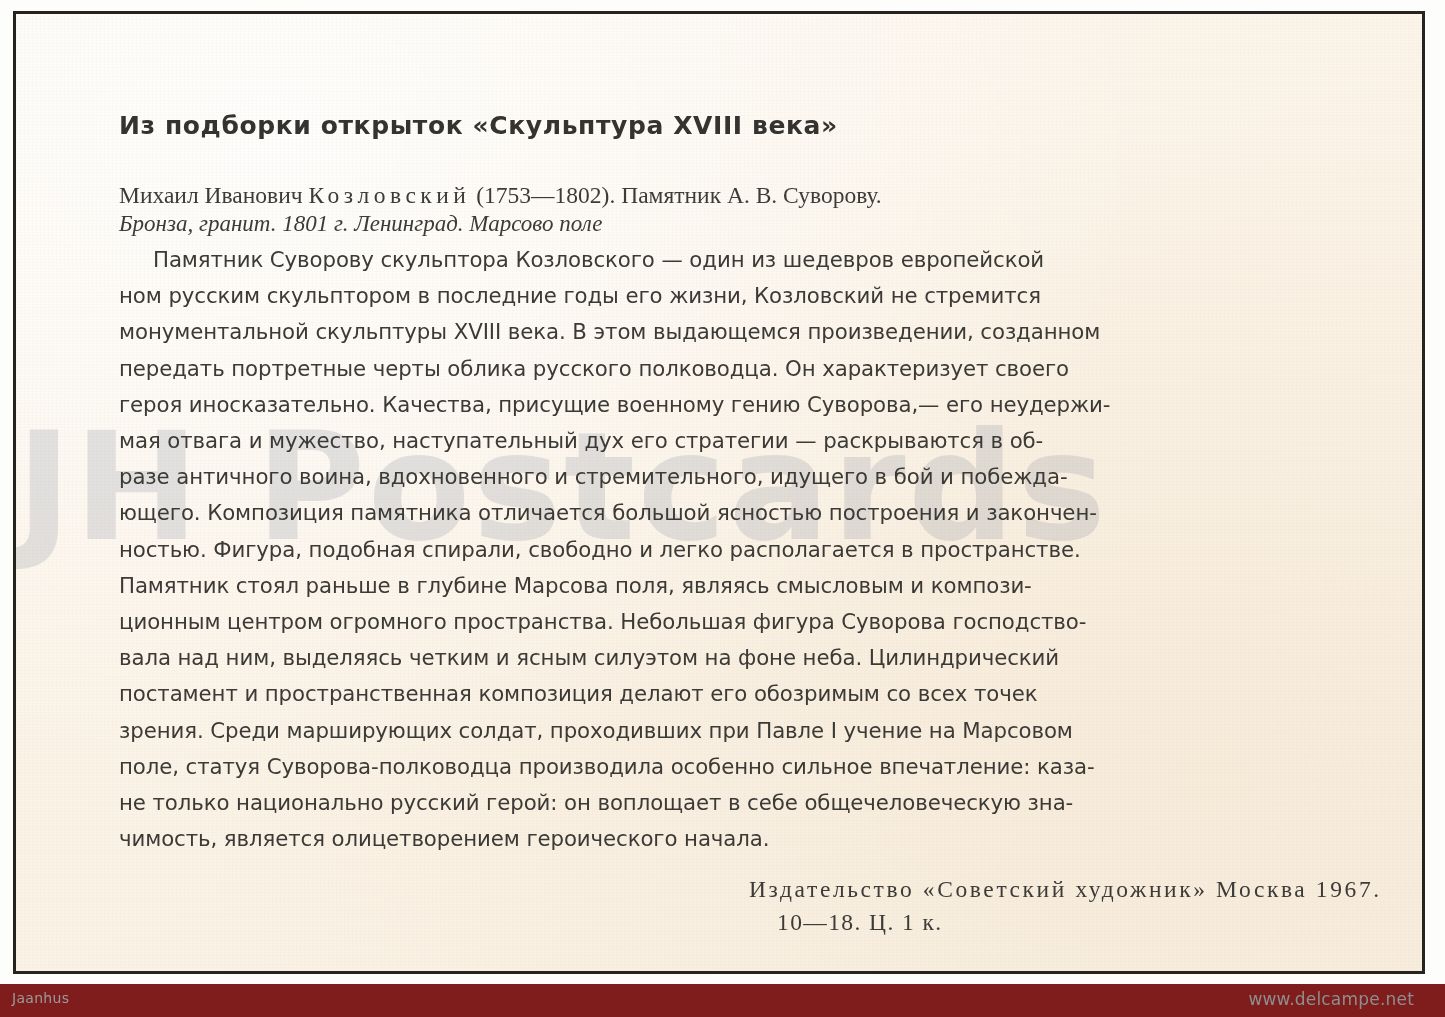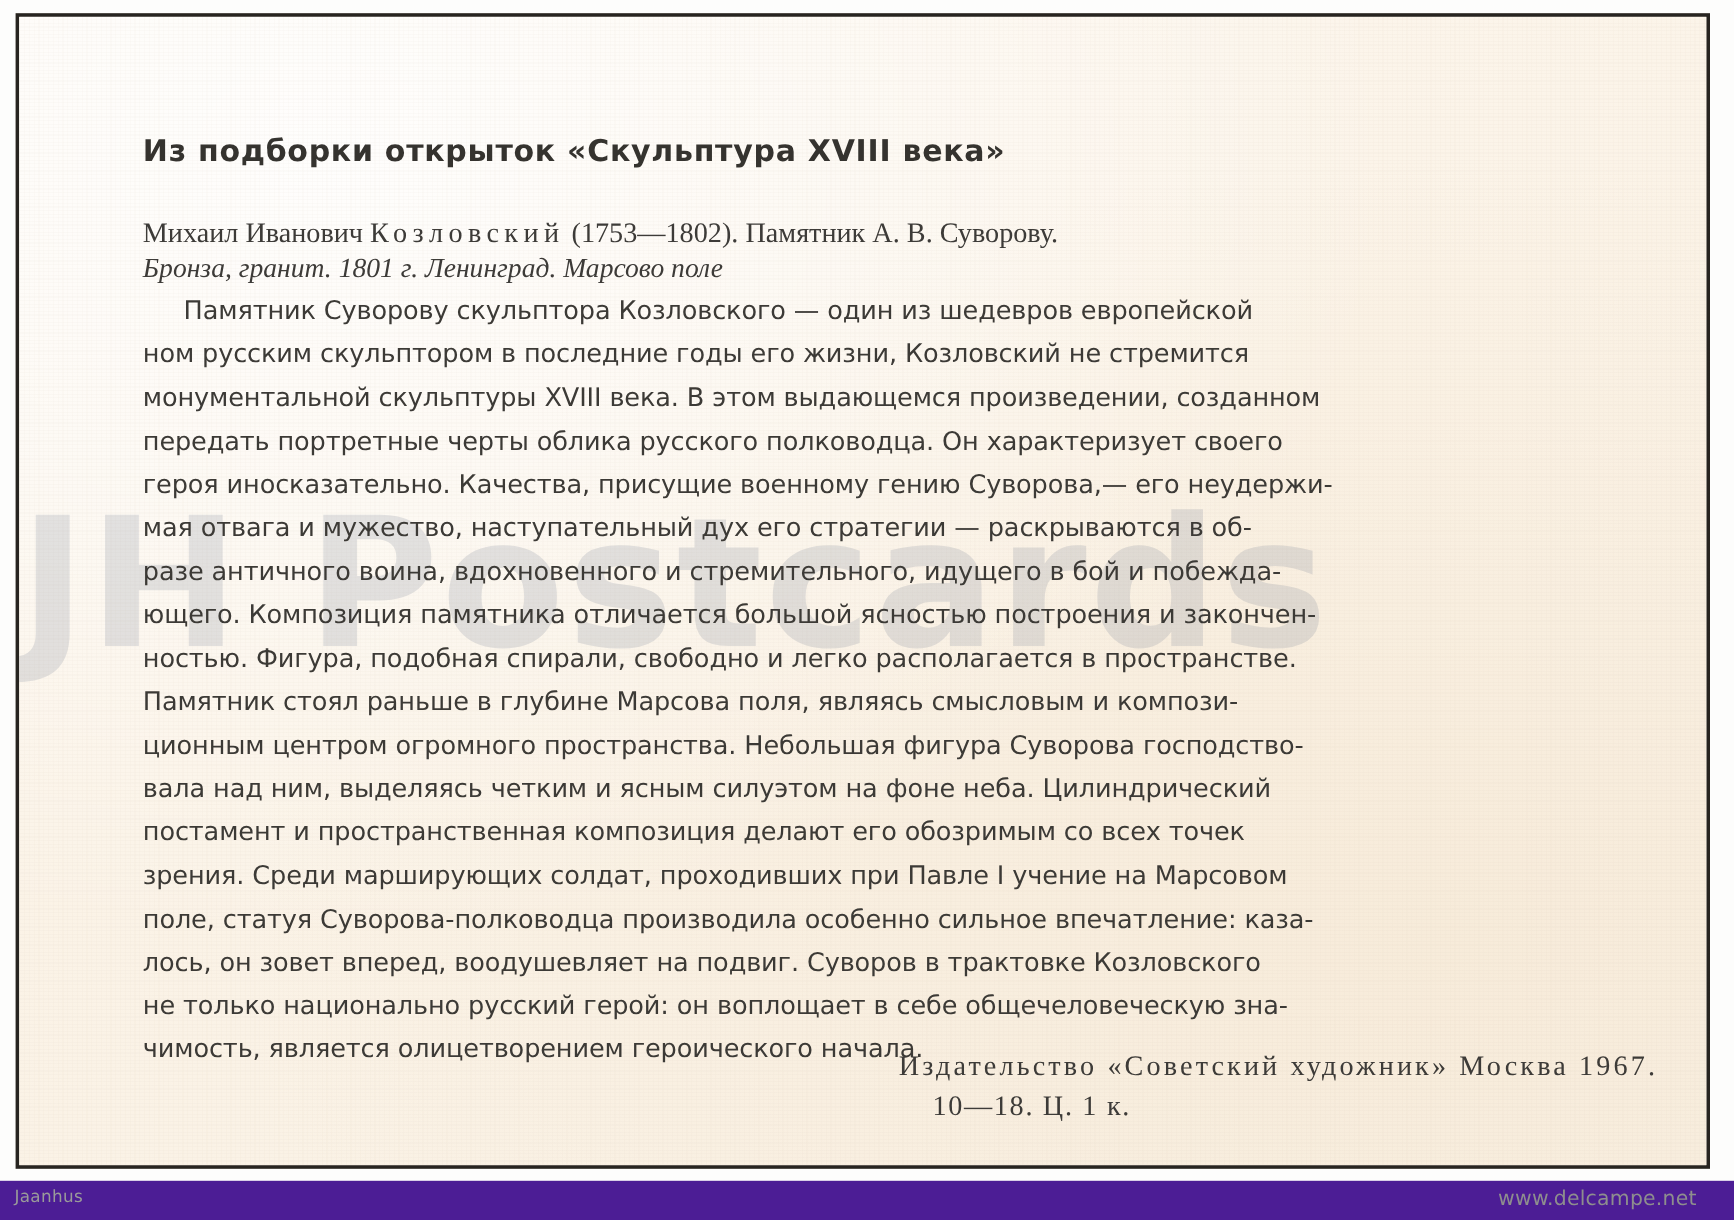--- a/index.html
+++ b/index.html
@@ -221,7 +221,6 @@
           <div class="line">постамент и пространственная композиция делают его обозримым со всех точек</div>
           <div class="line">зрения. Среди марширующих солдат, проходивших при Павле I учение на Марсовом</div>
           <div class="line">поле, статуя Суворова-полководца производила особенно сильное впечатление: каза-</div>
-          <div class="line">лось, он зовет вперед, воодушевляет на подвиг. Суворов в трактовке Козловского</div>
           <div class="line">не только национально русский герой: он воплощает в себе общечеловеческую зна-</div>
           <div class="line">чимость, является олицетворением героического начала.</div>
         </div>

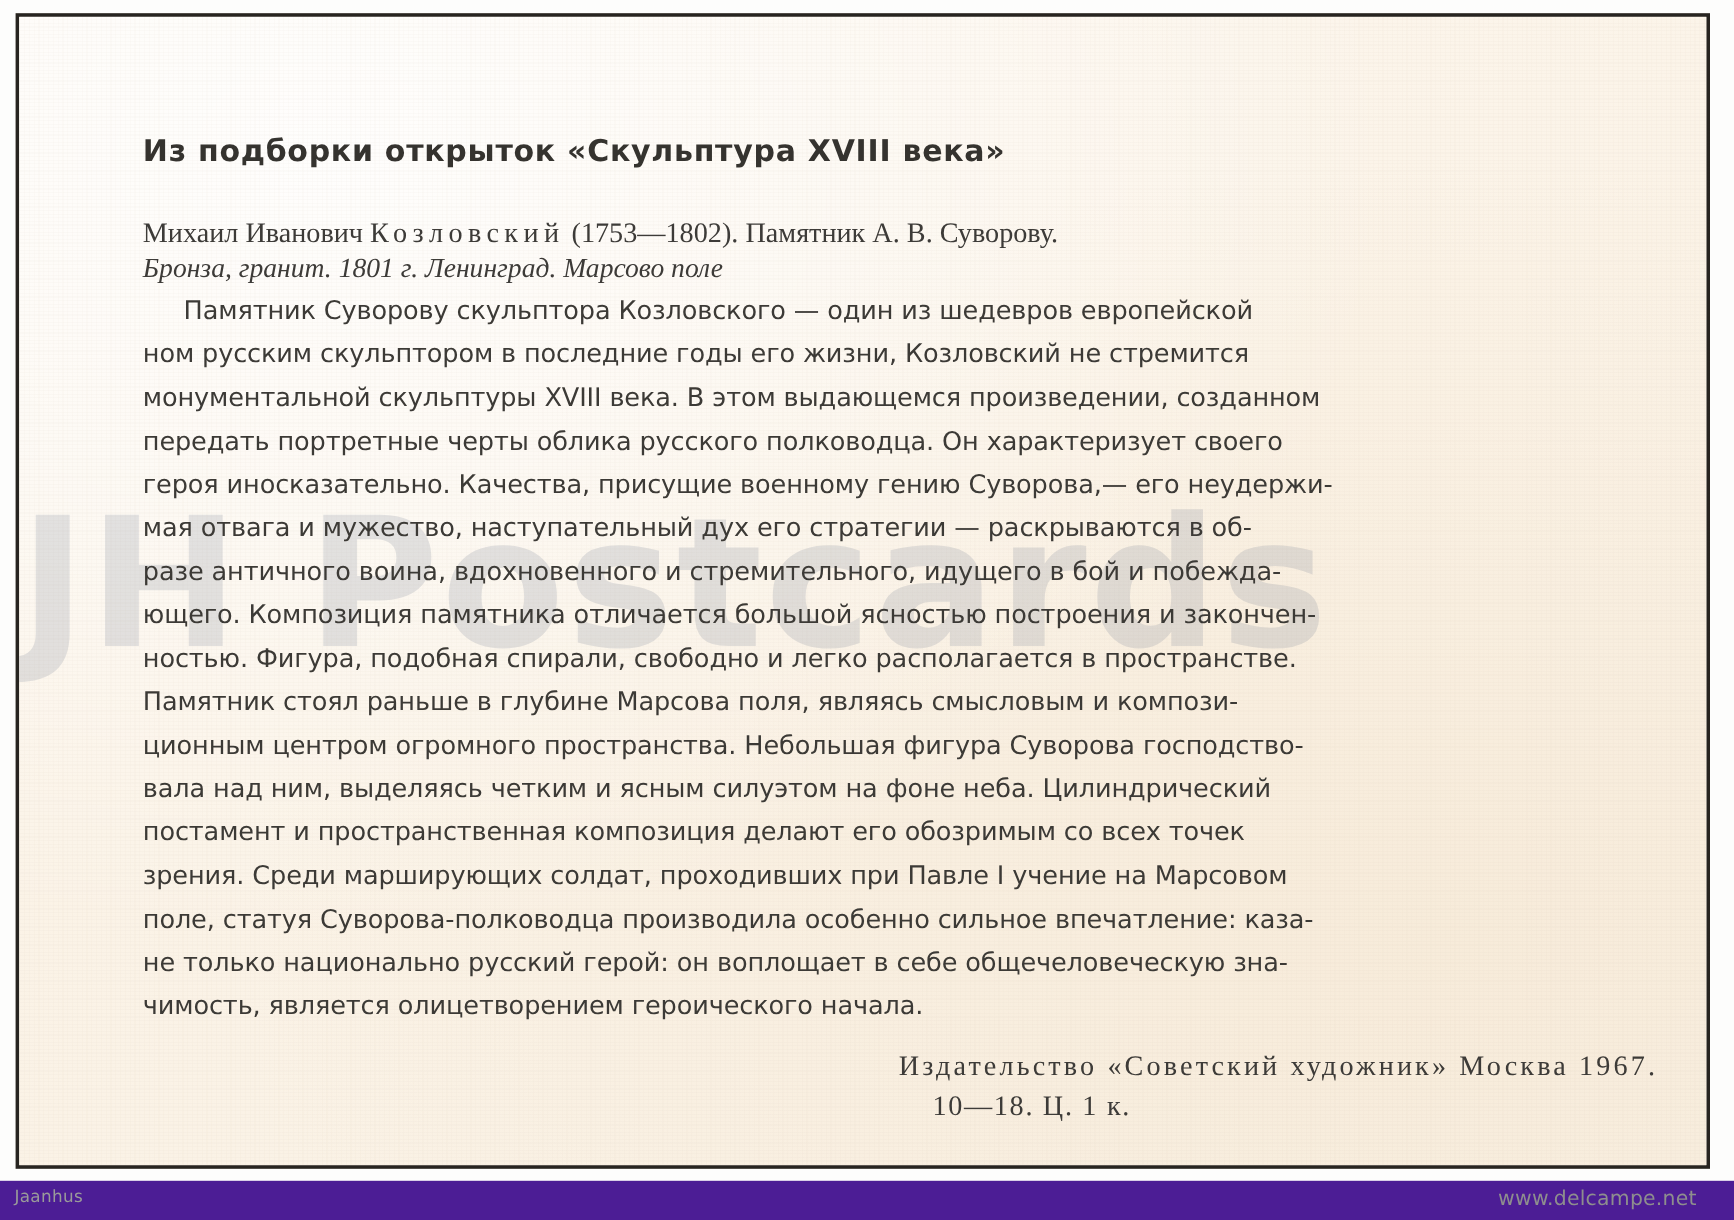--- a/index.html
+++ b/index.html
@@ -163,7 +163,7 @@
     top: 984px;
     width: 1445px;
     height: 33px;
-    background: #4c1d95;
+    background: #7f1d1d;
   }
   #footer-left {
     position: absolute;

